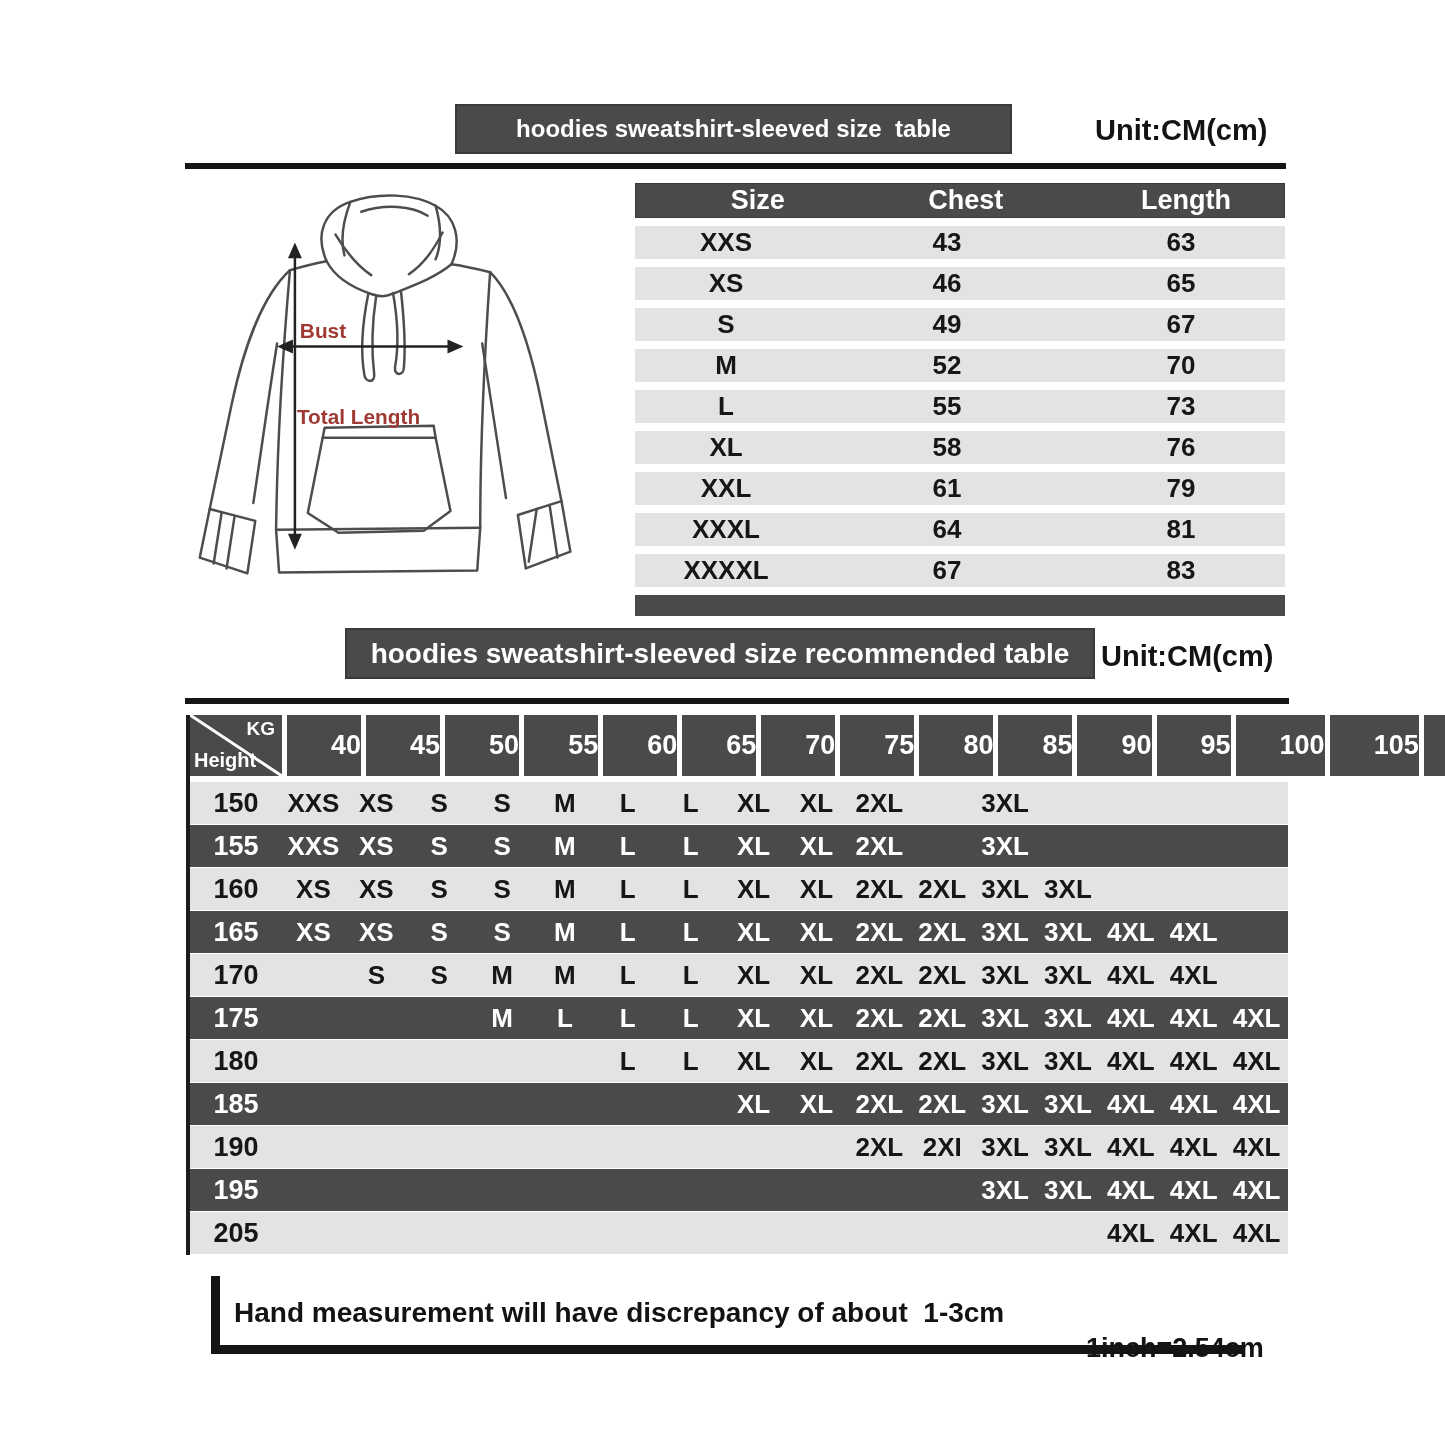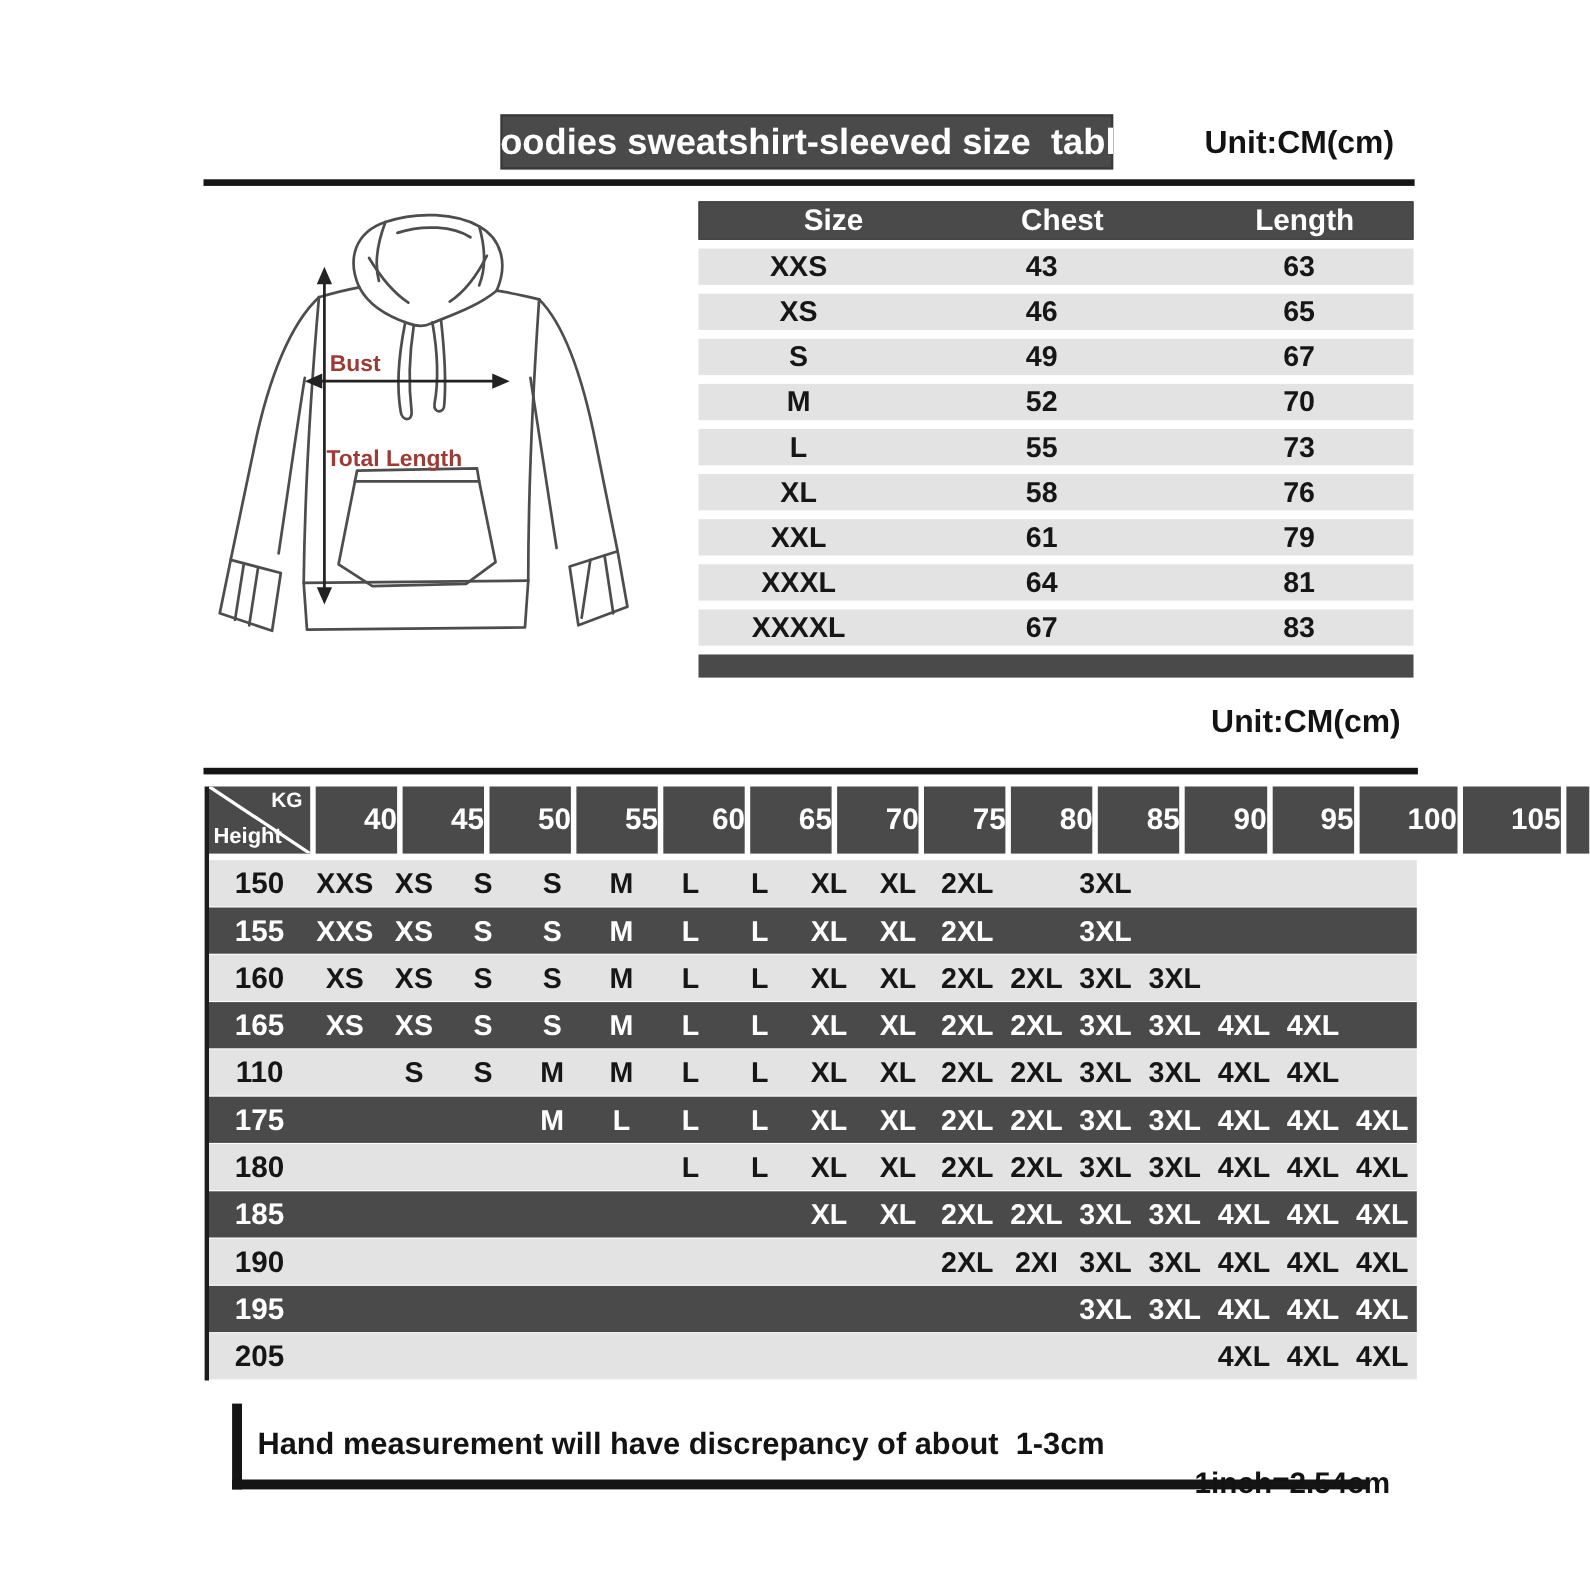--- a/index.html
+++ b/index.html
@@ -14,7 +14,7 @@
     display:flex;align-items:center;justify-content:center;
     border:2px solid #3a3a3a;box-sizing:border-box;
   }
-  .t1{left:455px;top:104px;width:557px;height:50px;font-size:33px;}
+  .t1{left:455px;top:104px;width:557px;height:50px;font-size:24px;}
   .t2{left:345px;top:628px;width:750px;height:51px;font-size:28px;}
   .title-text{white-space:pre;}
   .unit{position:absolute;color:#131313;font-size:29px;}

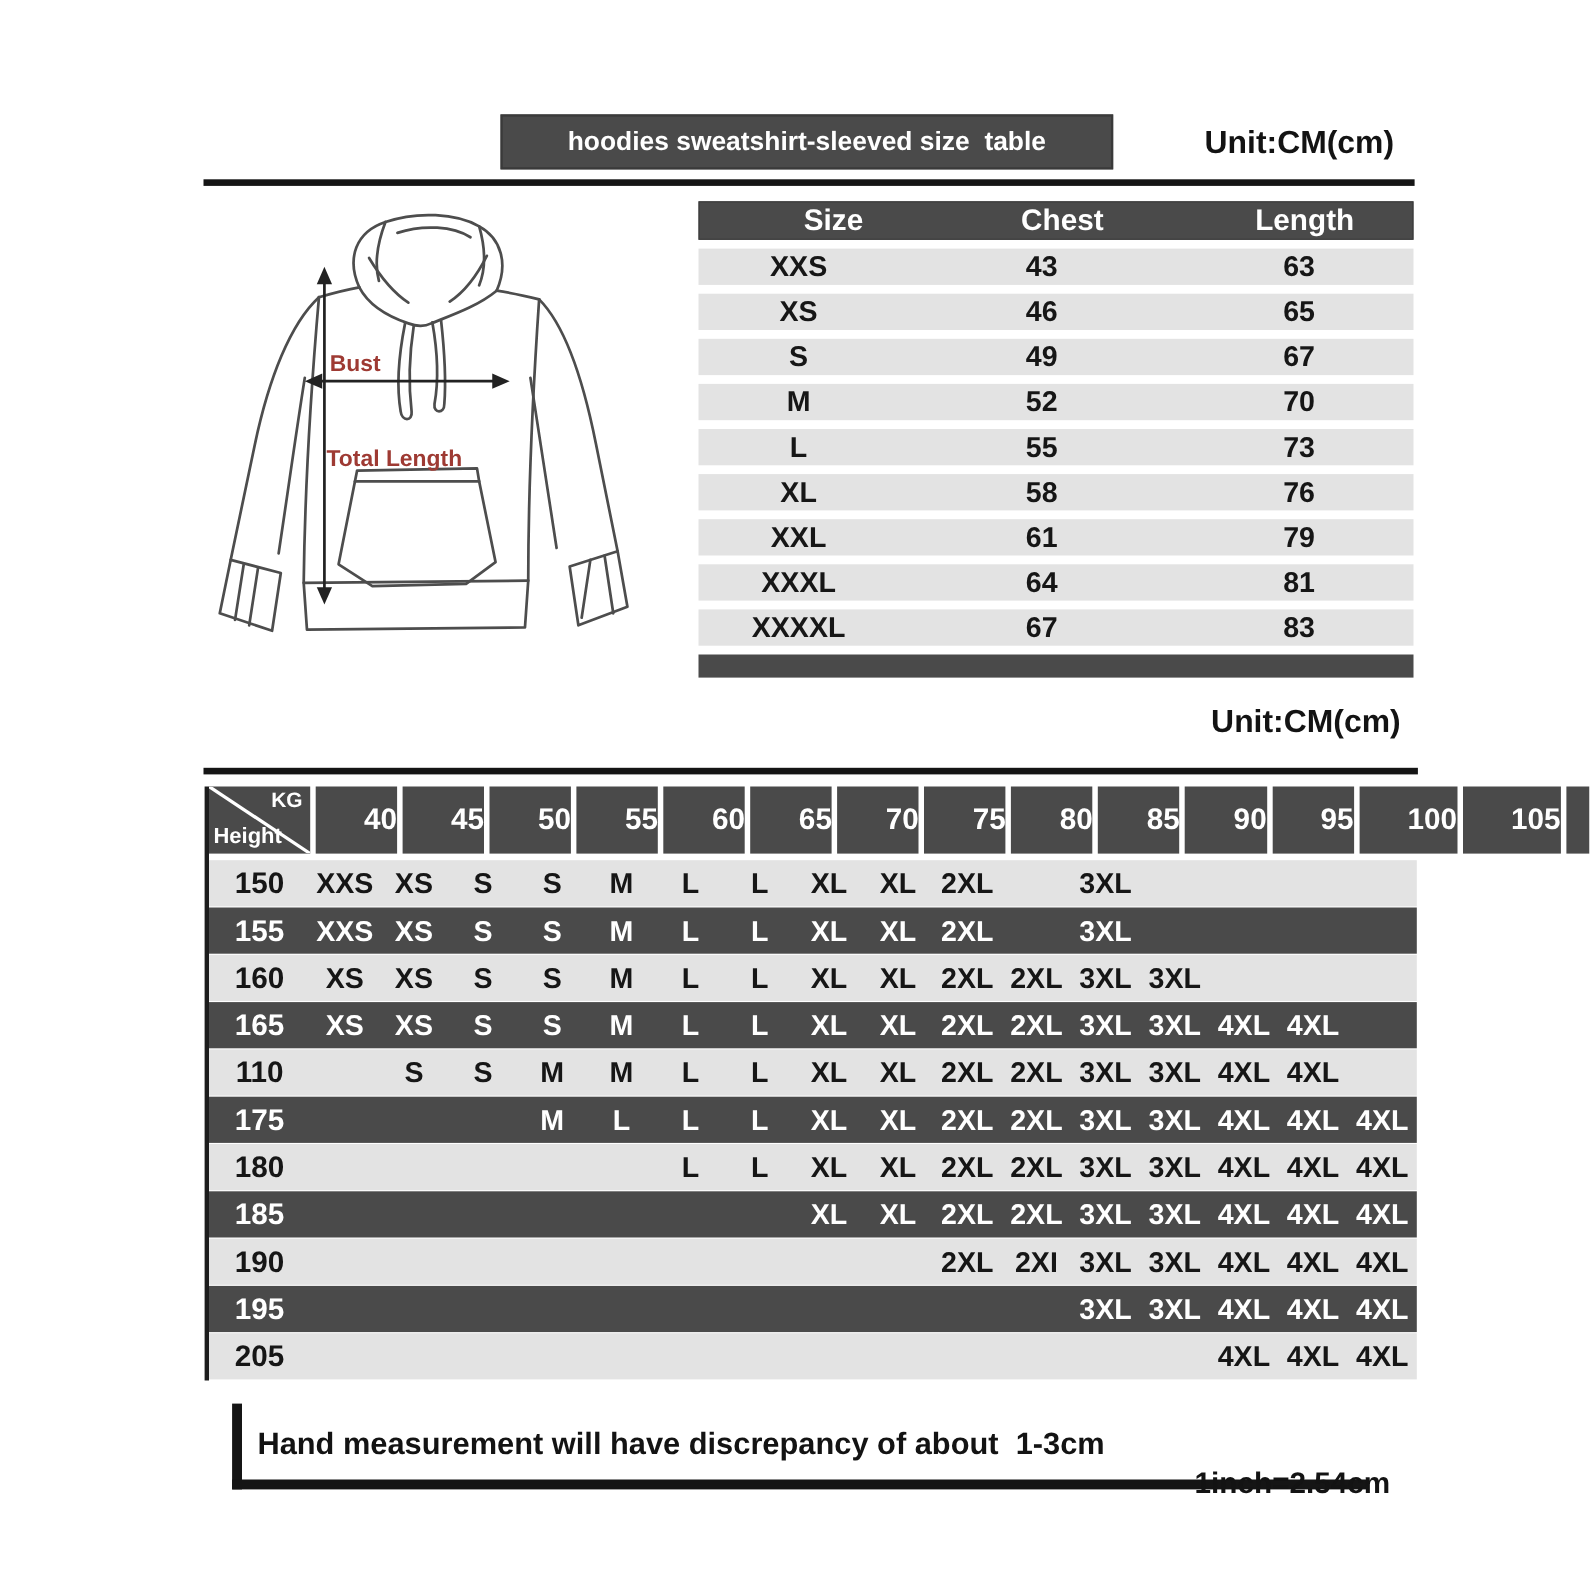--- a/index.html
+++ b/index.html
@@ -172,6 +172,9 @@
     <div class="st-footbar"></div>
   </div>
 
+  <div class="titlebar t2">
+    <span class="title-text">hoodies sweatshirt-sleeved size recommended table</span>
+  </div>
   <div class="unit u2">Unit:CM(cm)</div>
   <div class="hr hr2"></div>
 

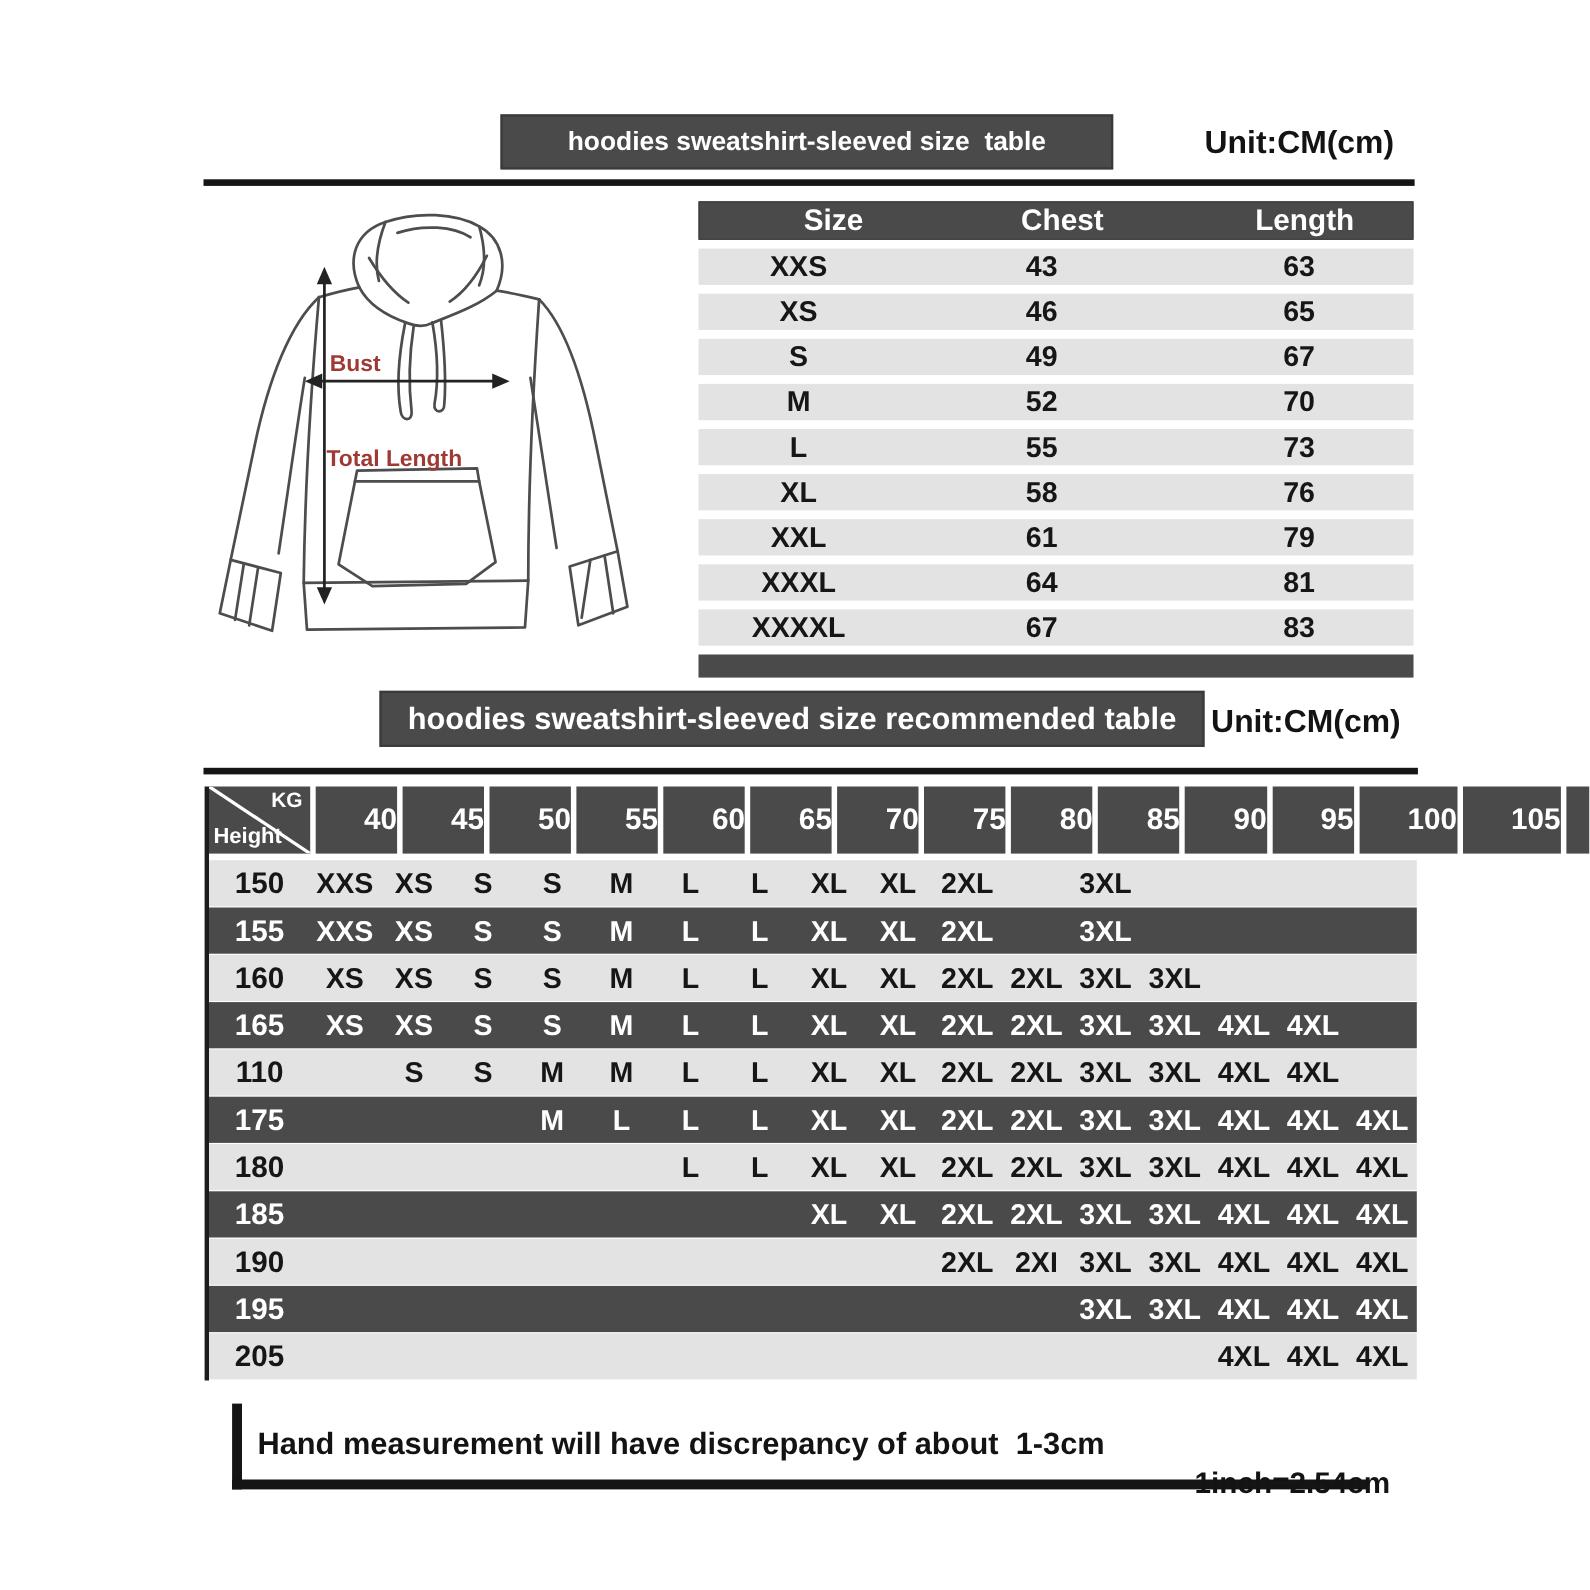--- a/index.html
+++ b/index.html
@@ -282,7 +282,7 @@
           <div class="mx-cell"></div>
         </div>
         <div class="mx-row light">
-          <div class="mx-hgt">110</div>
+          <div class="mx-hgt">170</div>
           <div class="mx-cell"></div>
           <div class="mx-cell">S</div>
           <div class="mx-cell">S</div>

